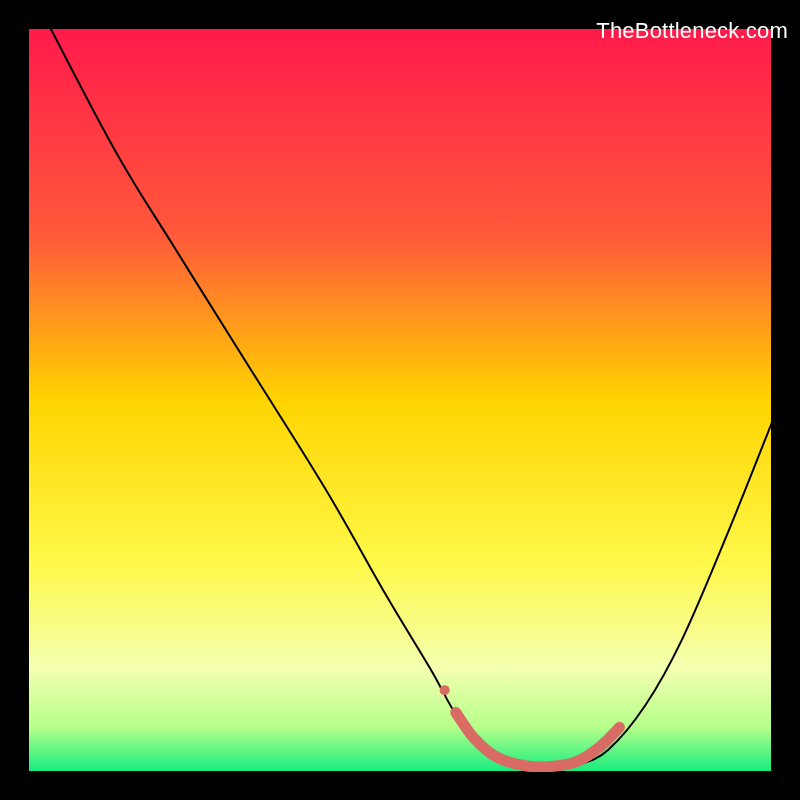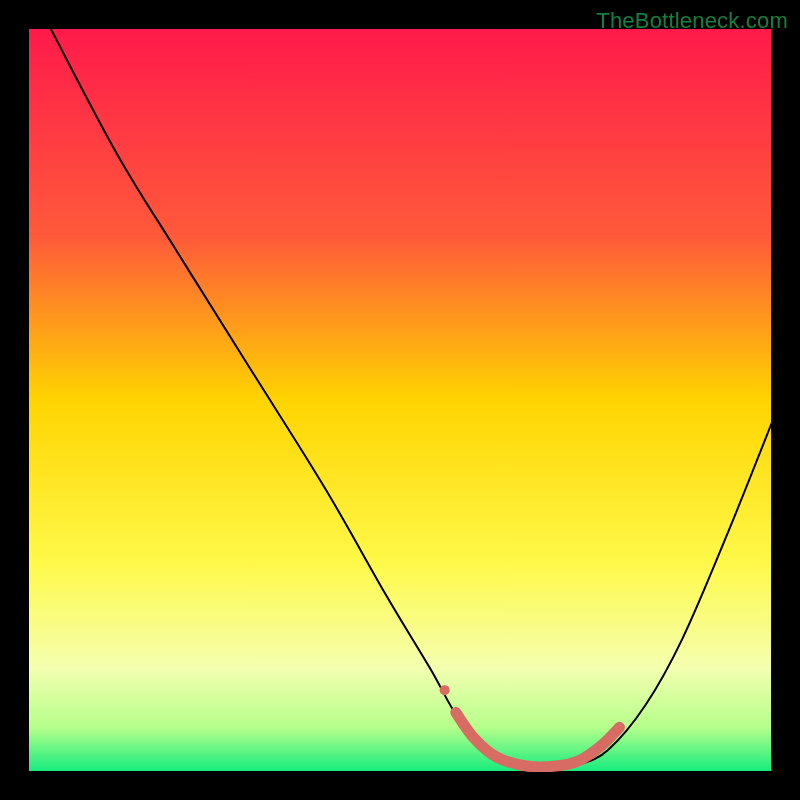--- a/index.html
+++ b/index.html
@@ -19,9 +19,9 @@
   }
   .watermark {
     position: absolute;
-    top: 8px;
+    top: 18px;
     right: 12px;
-    color: #15803d;
+    color: #ffffff;
     font-size: 22px;
     font-weight: 500;
     letter-spacing: 0.2px;

